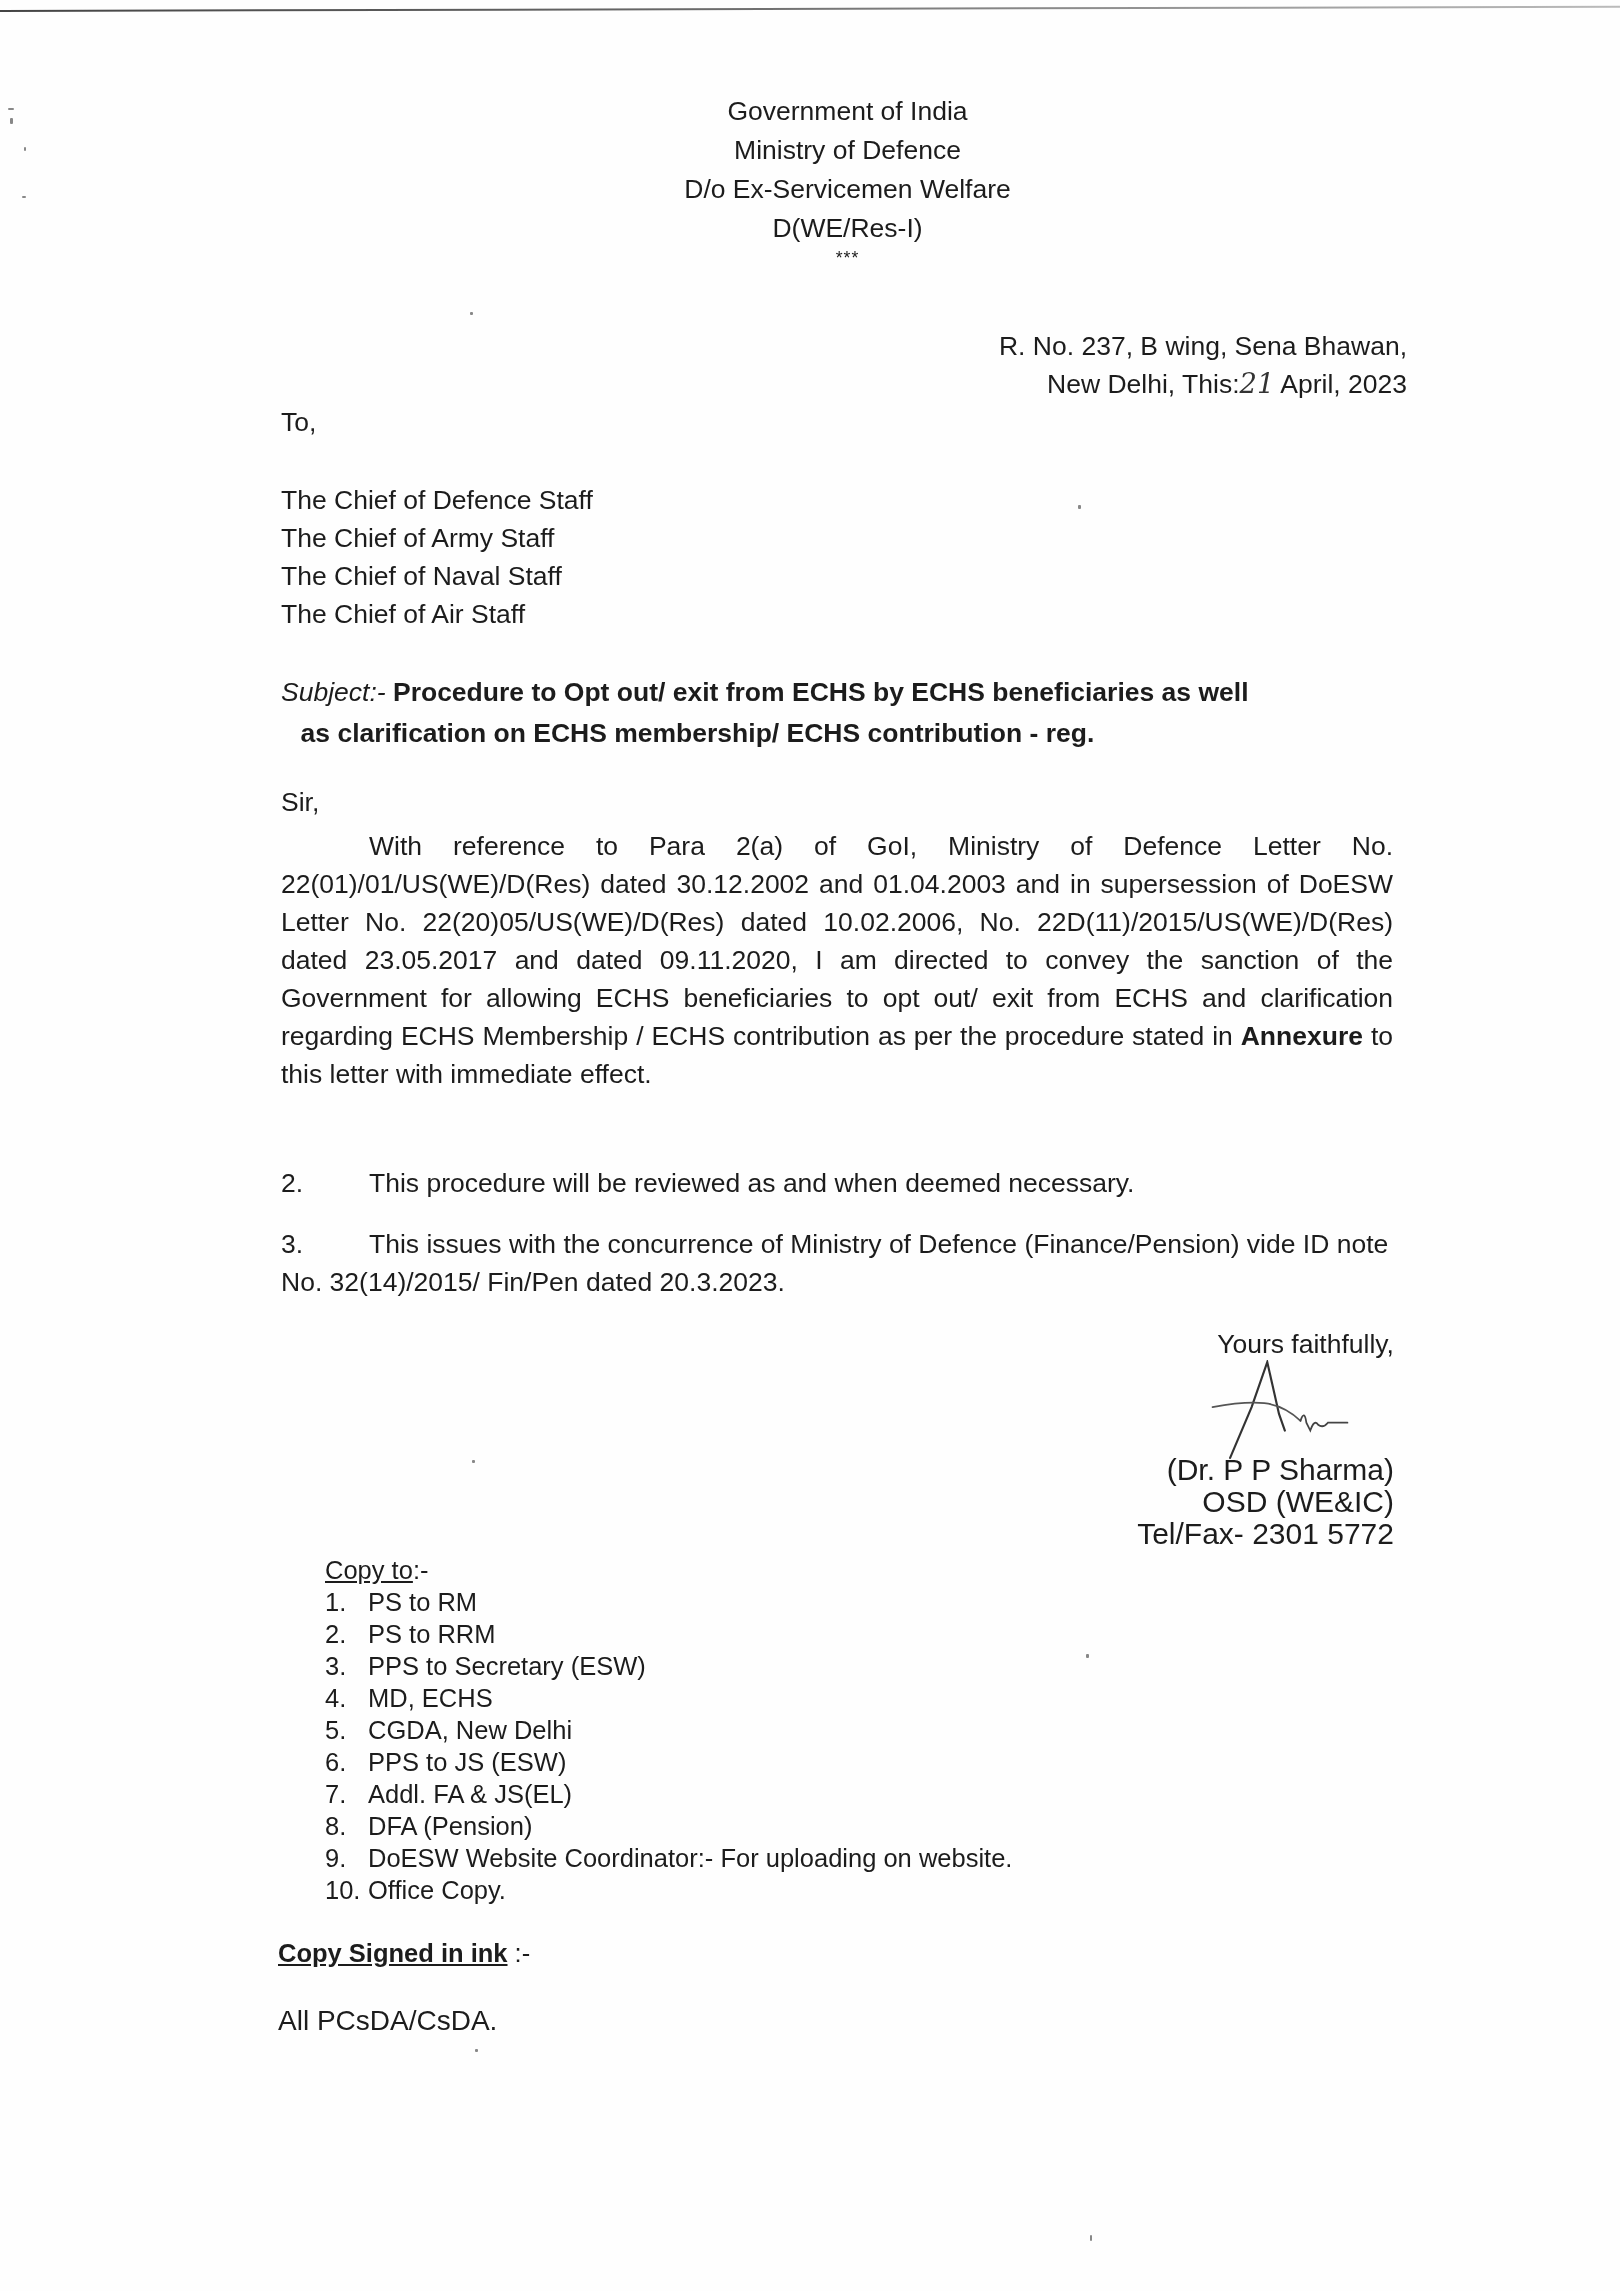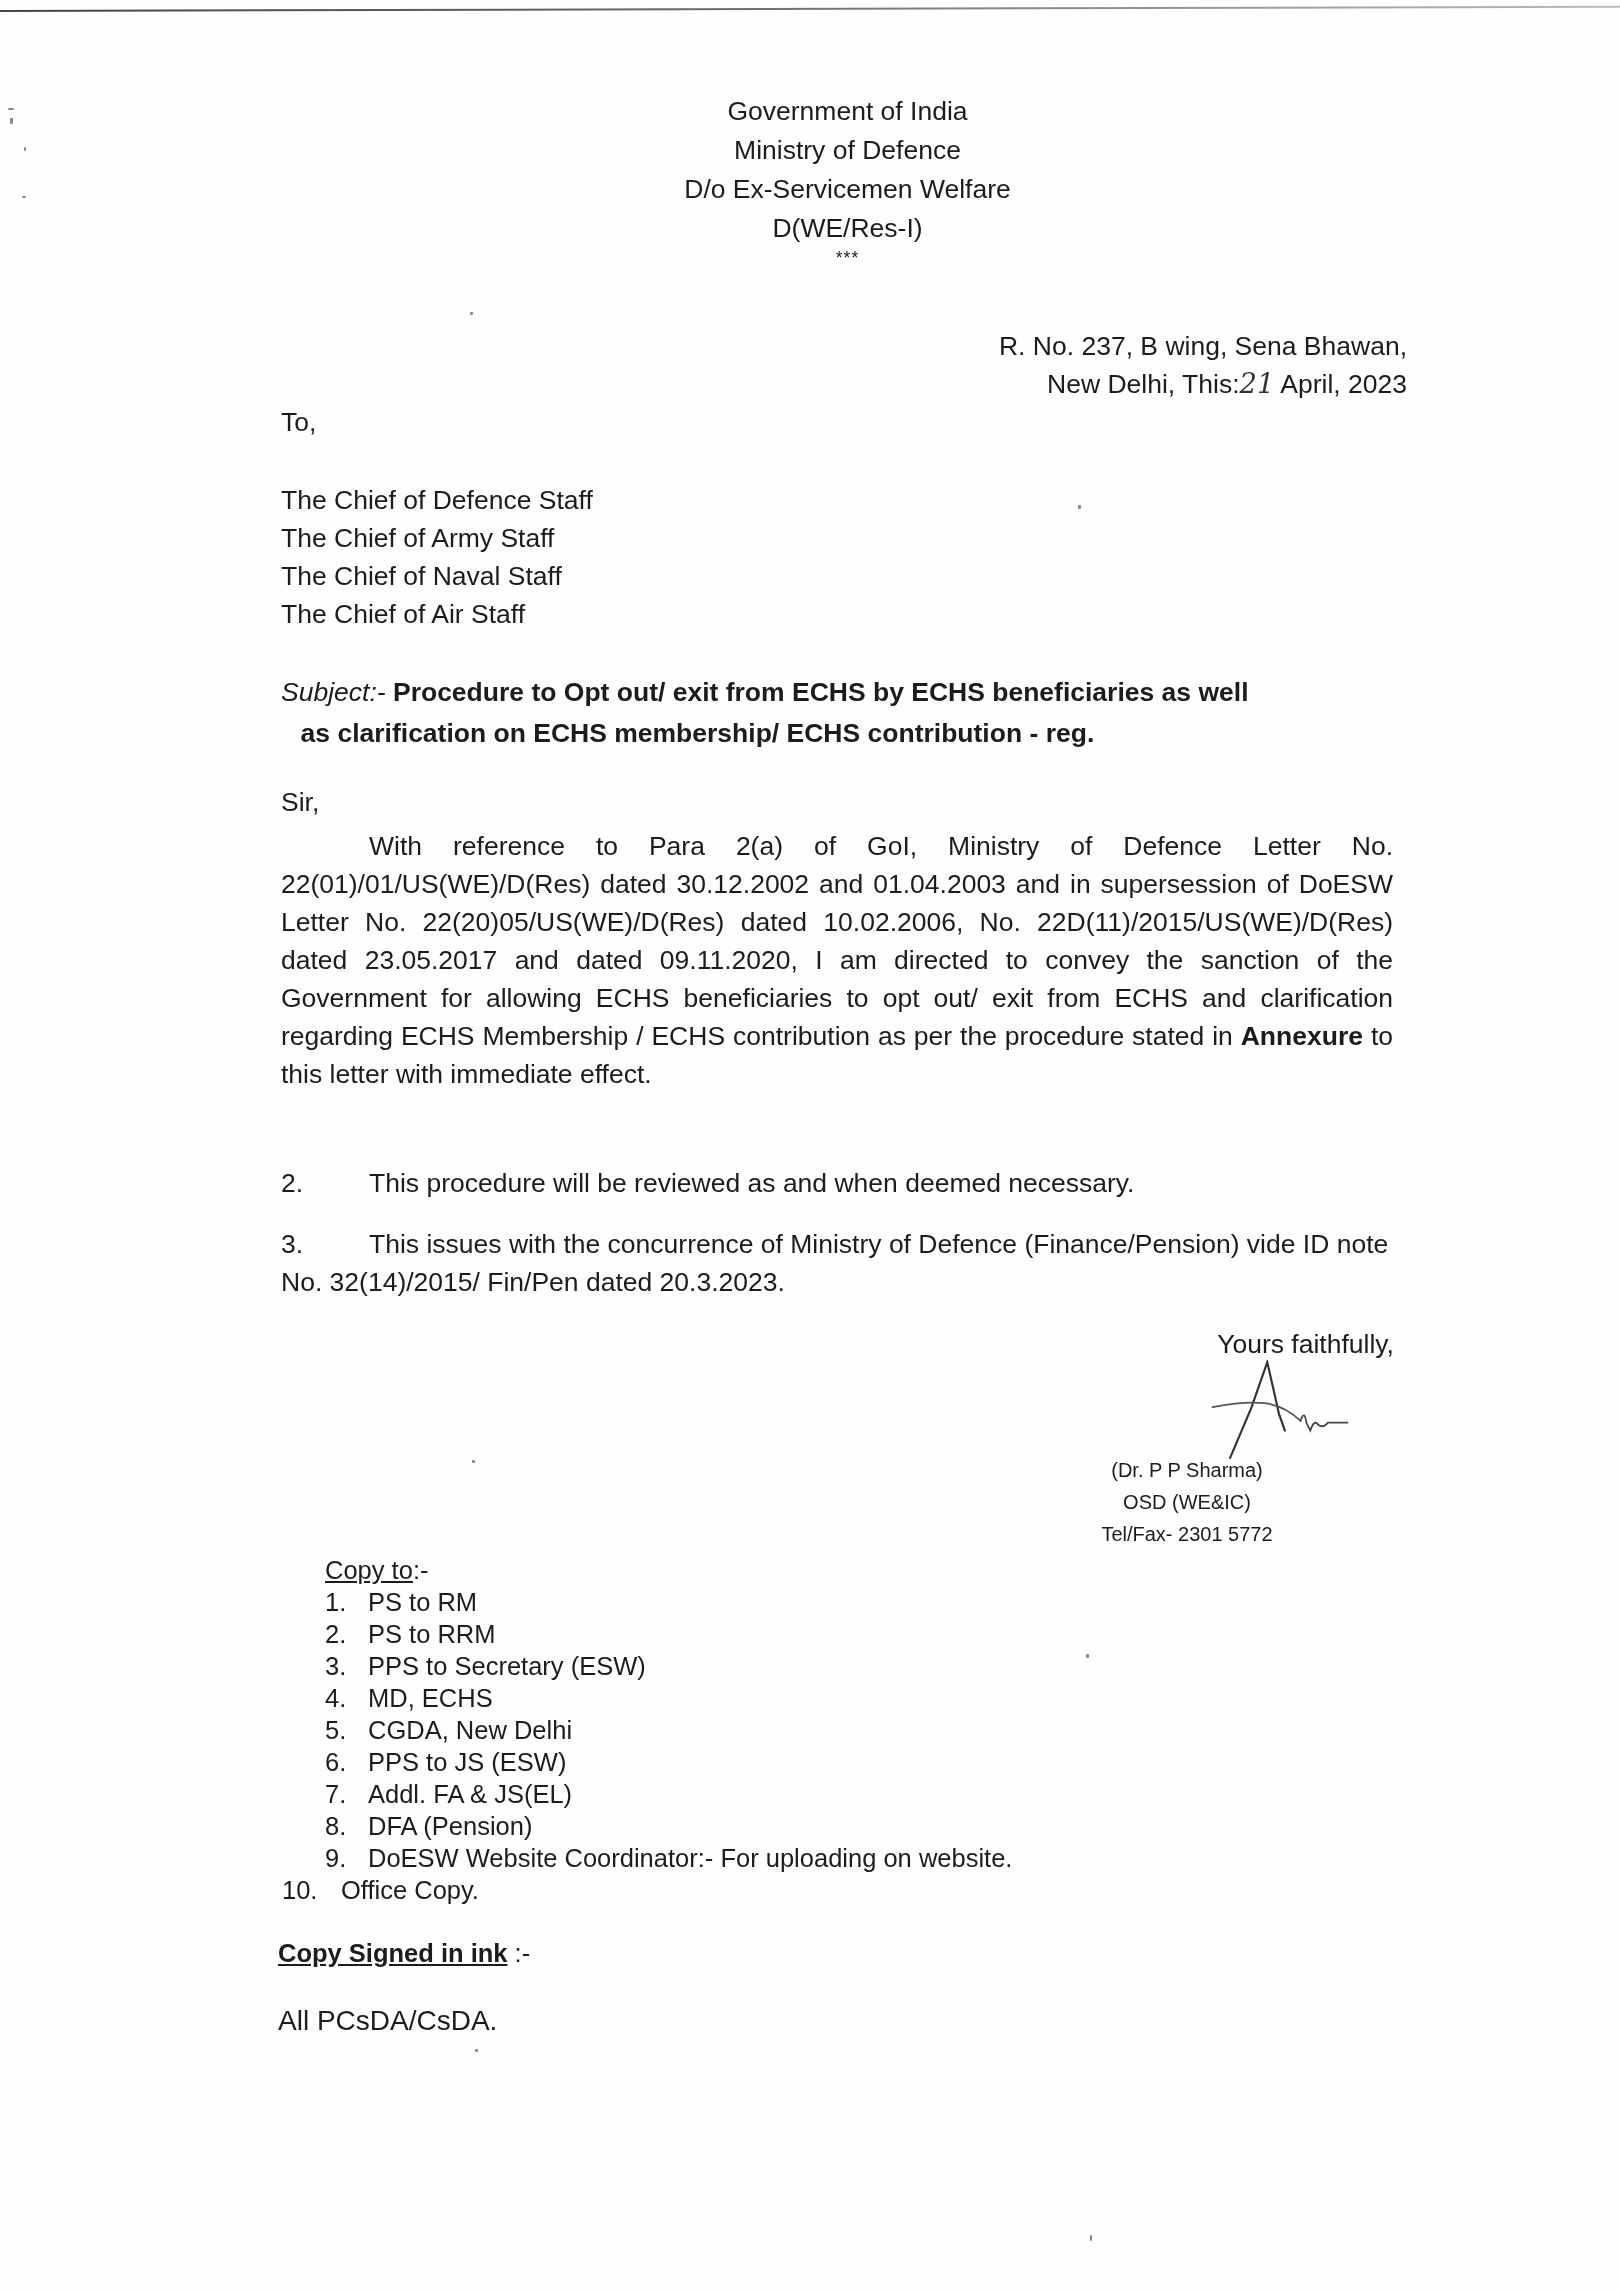--- a/index.html
+++ b/index.html
@@ -152,8 +152,8 @@
       left: 980px;
       top: 1454px;
       width: 414px;
-      text-align: center;
-      font-size: 20px;
+      text-align: right;
+      font-size: 30px;
       line-height: 32px;
     }
 

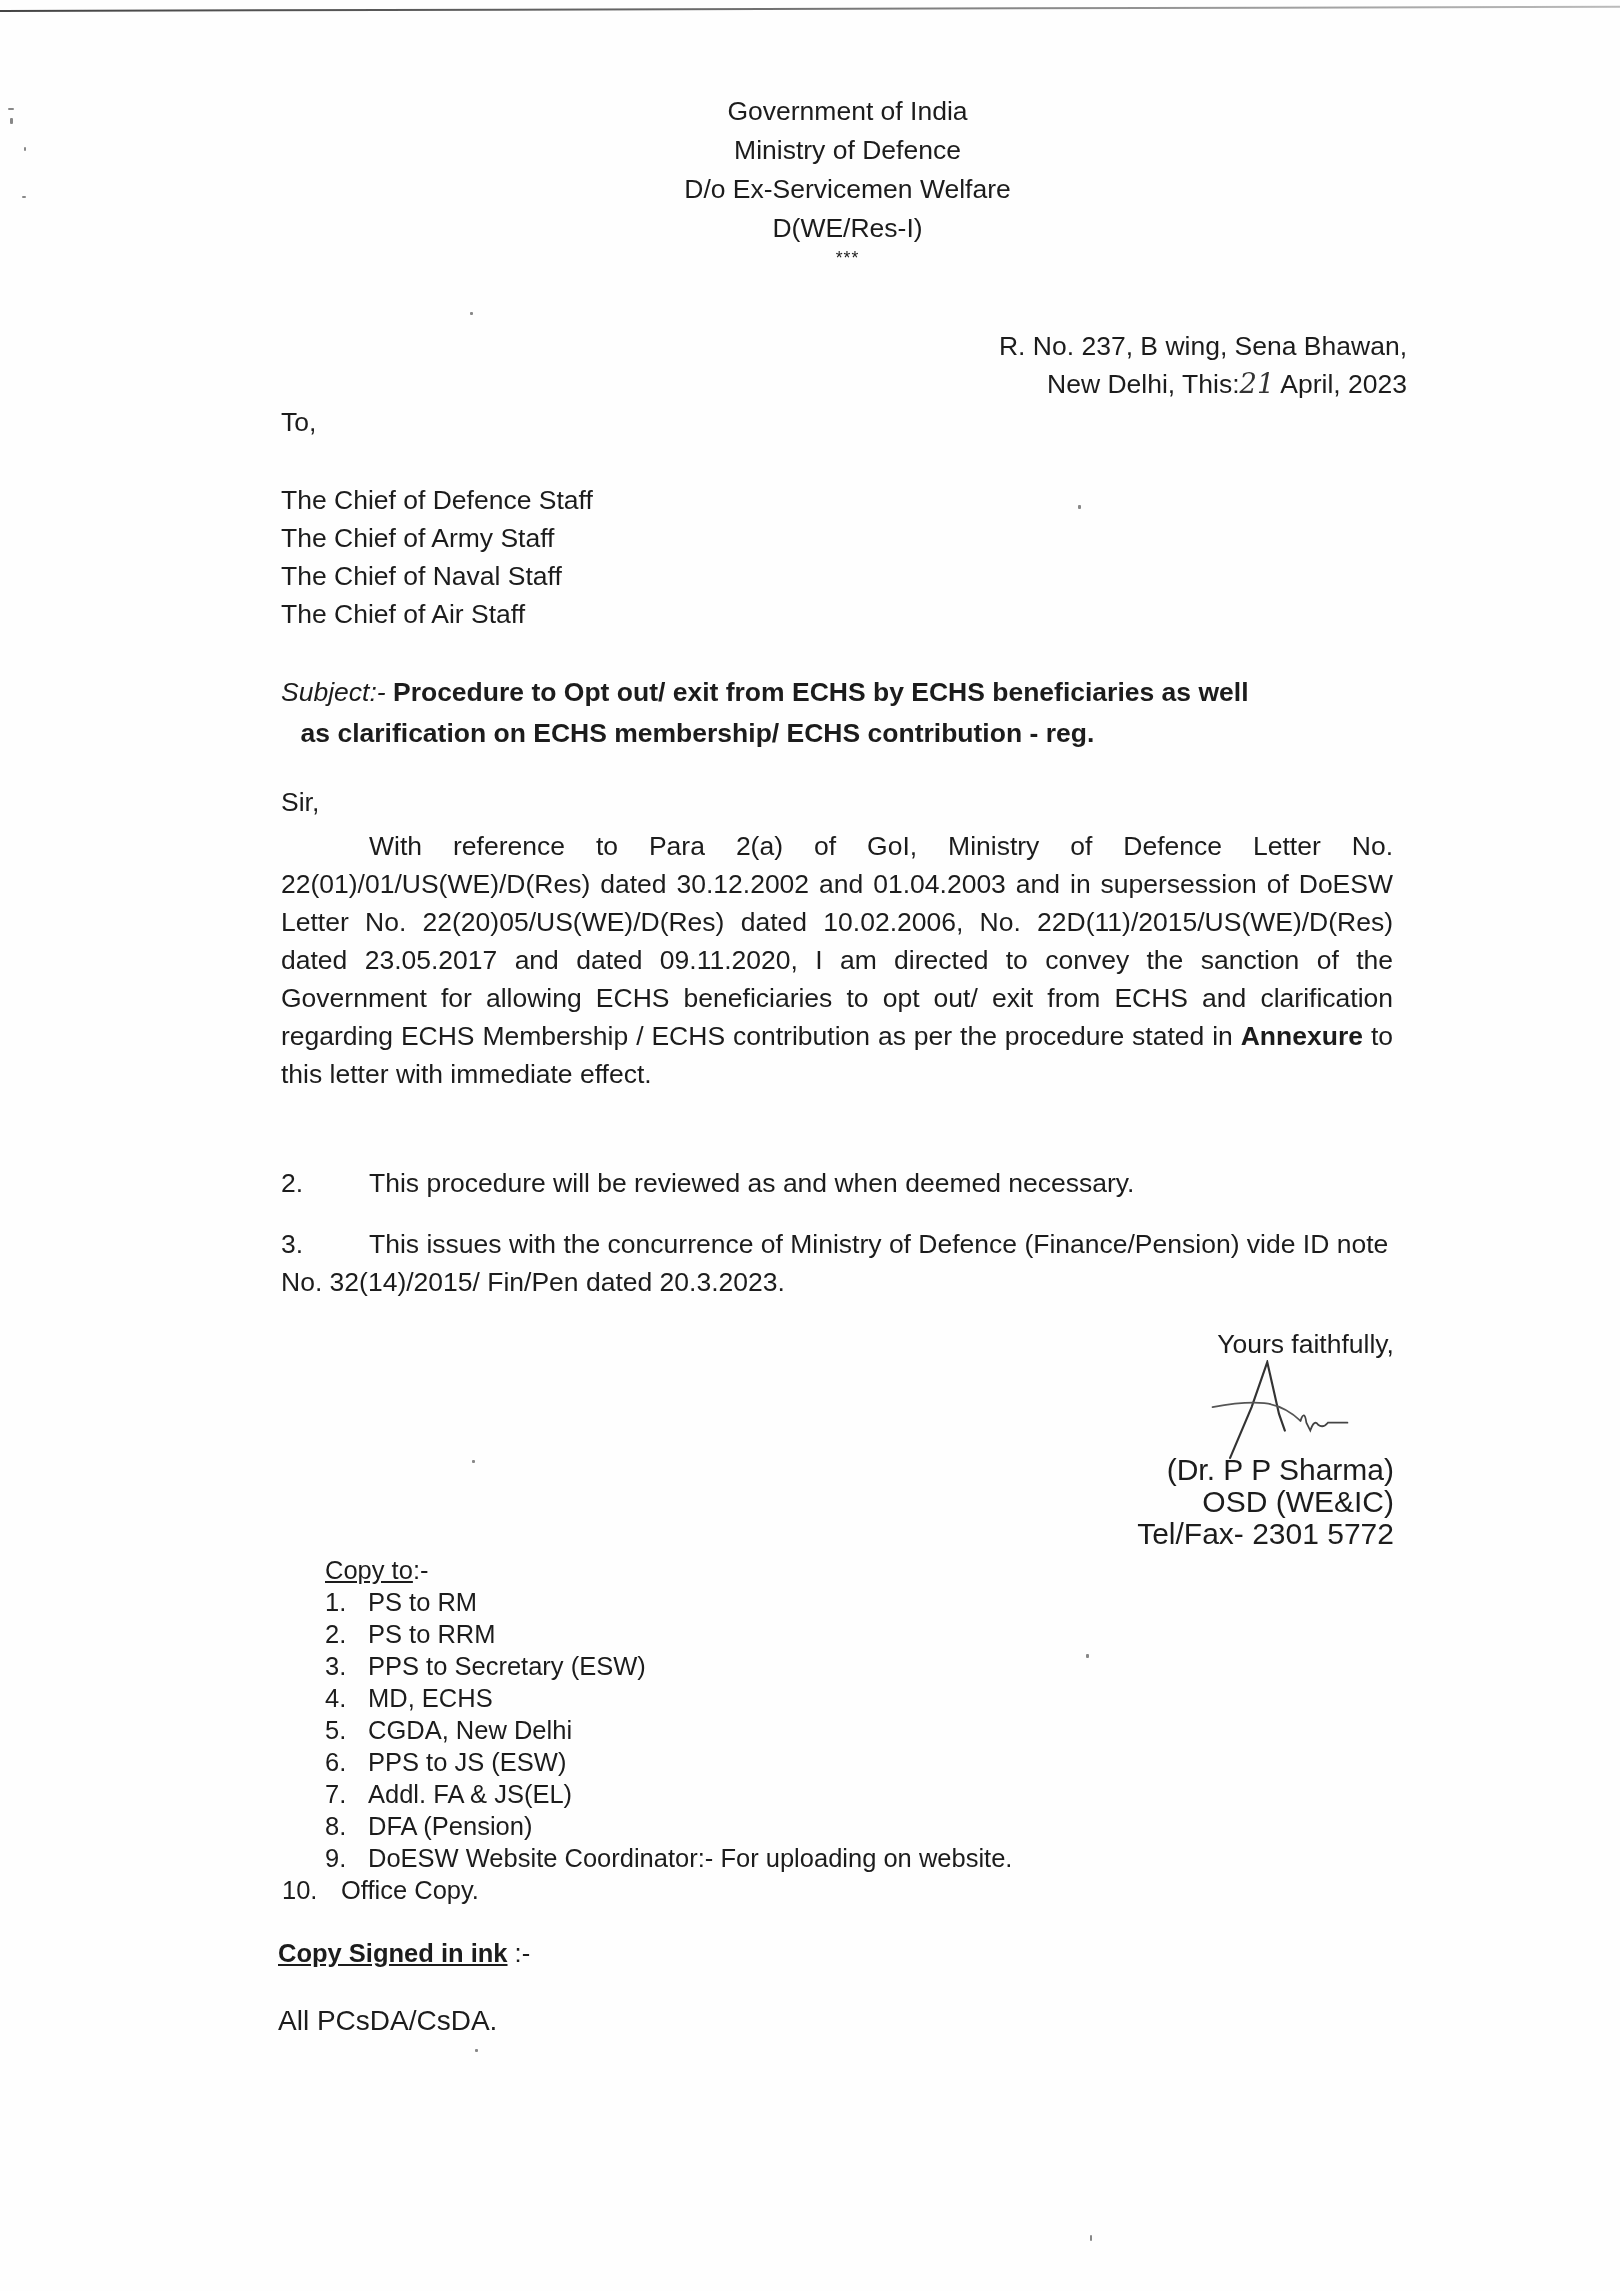--- a/index.html
+++ b/index.html
@@ -308,7 +308,7 @@
           <span class="n">9.</span>
           <span>DoESW Website Coordinator:- For uploading on website.</span>
         </li>
-      <li style="gap:16px;">
+      <li style="margin-left:43px;">
           <span class="n">10.</span>
           <span>Office Copy.</span>
         </li>

